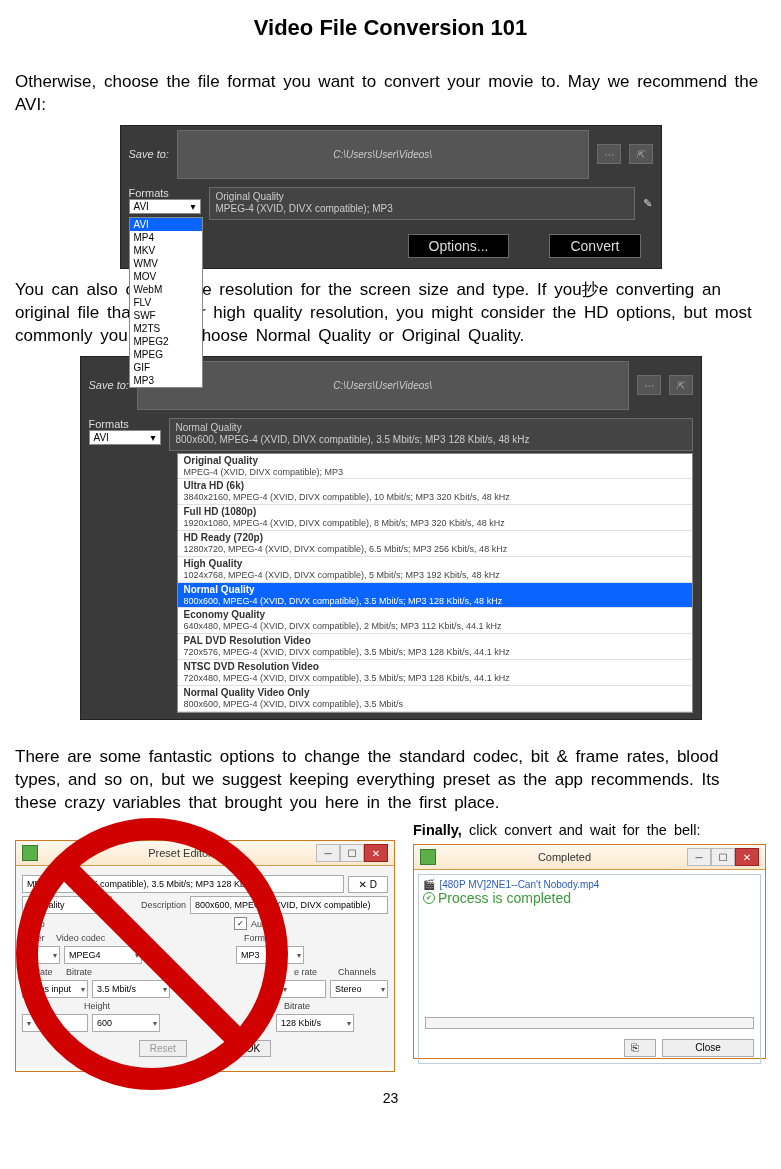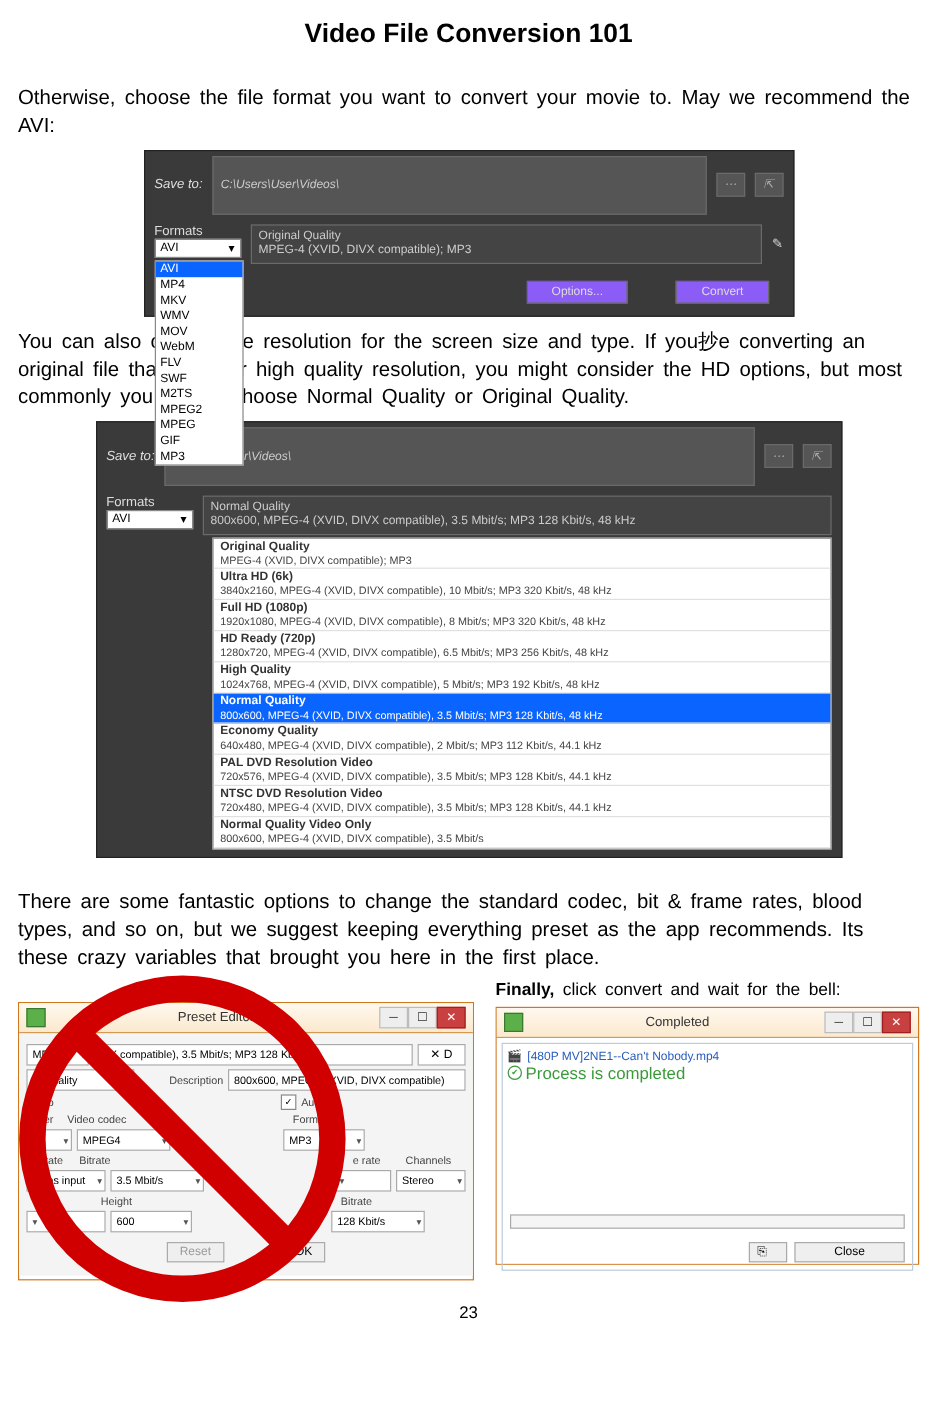--- a/index.html
+++ b/index.html
@@ -7,7 +7,7 @@
   p.body { font-size:17px; line-height:1.35; word-spacing:3px; margin:3px 0 8px; }
   .panel-dark { background:#3a3a3a; color:#ddd; font-size:11px; border:1px solid #222; position:relative; }
   .save-row { display:flex; align-items:center; gap:8px; padding:4px 8px;font-style:italic; }
-  .save-row .path { background:#555; color:#ccc; flex:1; padding:18px 6px; font-size:10px; border:1px solid #6a6a6a; }
+  .save-row .path { background:#555; color:#ccc; flex:1; padding:18px 6px; font-size:10px; border:1px solid #6a6a6a;text-align:center; }
   .save-row .ico { width:22px; height:18px; background:#555; border:1px solid #6a6a6a; display:flex; align-items:center; justify-content:center; font-size:10px; color:#aaa; }
   .fmt-row { display:flex; align-items:flex-start; padding:4px 8px 8px; gap:8px; position:relative; }
   .fmt-sel { width:72px; position:relative; }

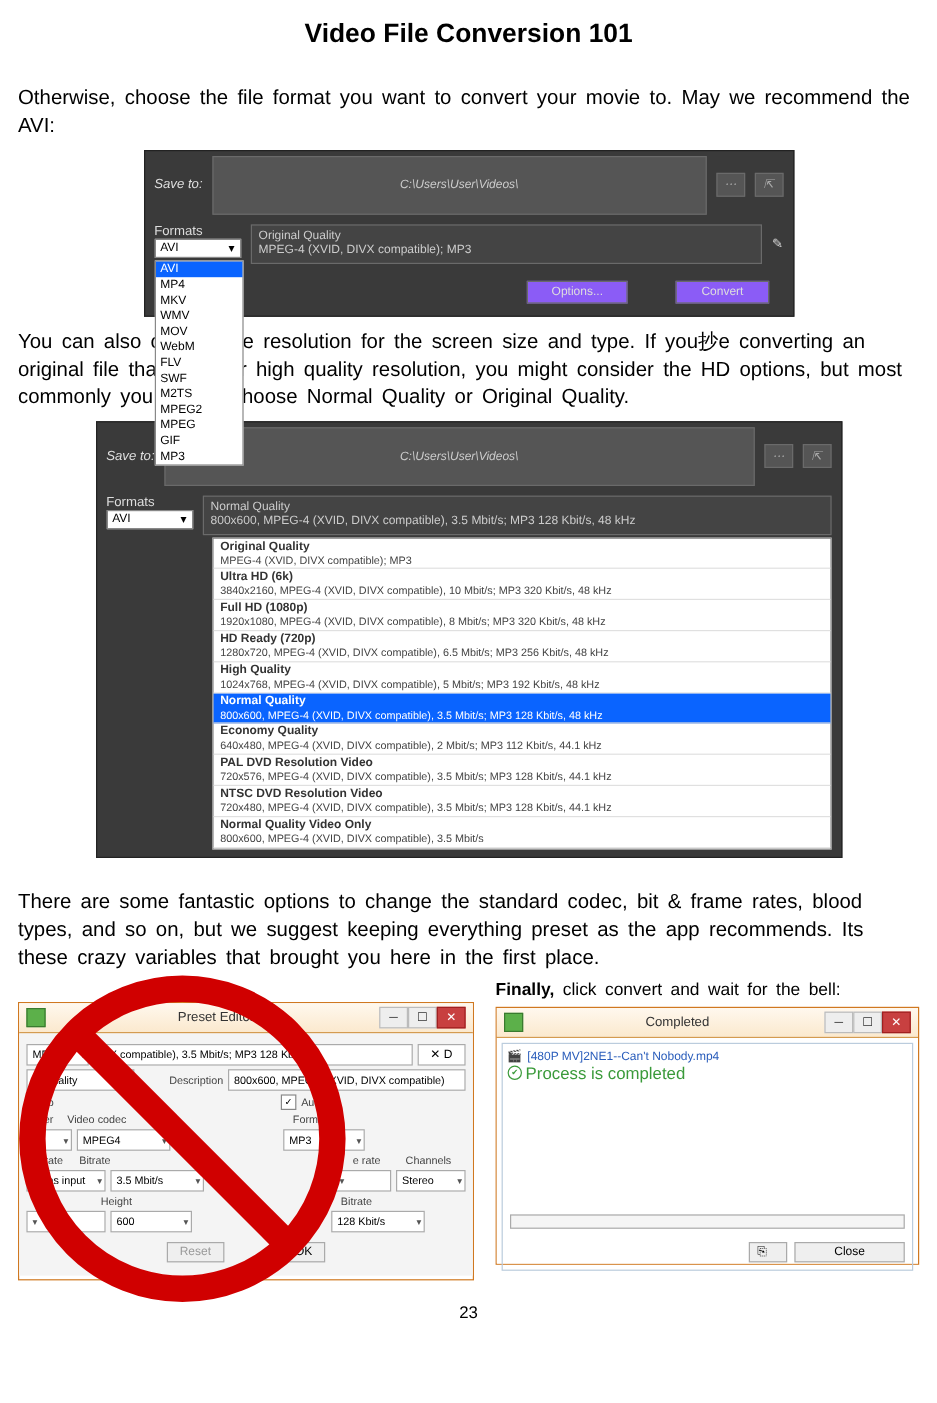--- a/index.html
+++ b/index.html
@@ -17,7 +17,7 @@
   .dd .sel { background:#0a64ff; color:#fff; }
   .qbox { flex:1; background:#444; border:1px solid #6a6a6a; padding:3px 6px; font-size:10px; color:#ccc; line-height:1.25; }
   .panel-btnrow { display:flex; justify-content:flex-end; gap:40px; padding:6px 20px 10px; }
-  .panel-btnrow .bt { background:#8b5cf6; border:1px solid #6a6a6a; color:#ddd; font-size:10px; padding:3px 20px; }
+  .panel-btnrow .bt { background:#000000; border:1px solid #6a6a6a; color:#ddd; font-size:14px; padding:3px 20px; }
   .shot1 { margin:0 auto 10px; width:540px; }
   .shot2 { margin:0 auto 5px; width:620px; }
   .qlist { background:#fff; color:#000; }

